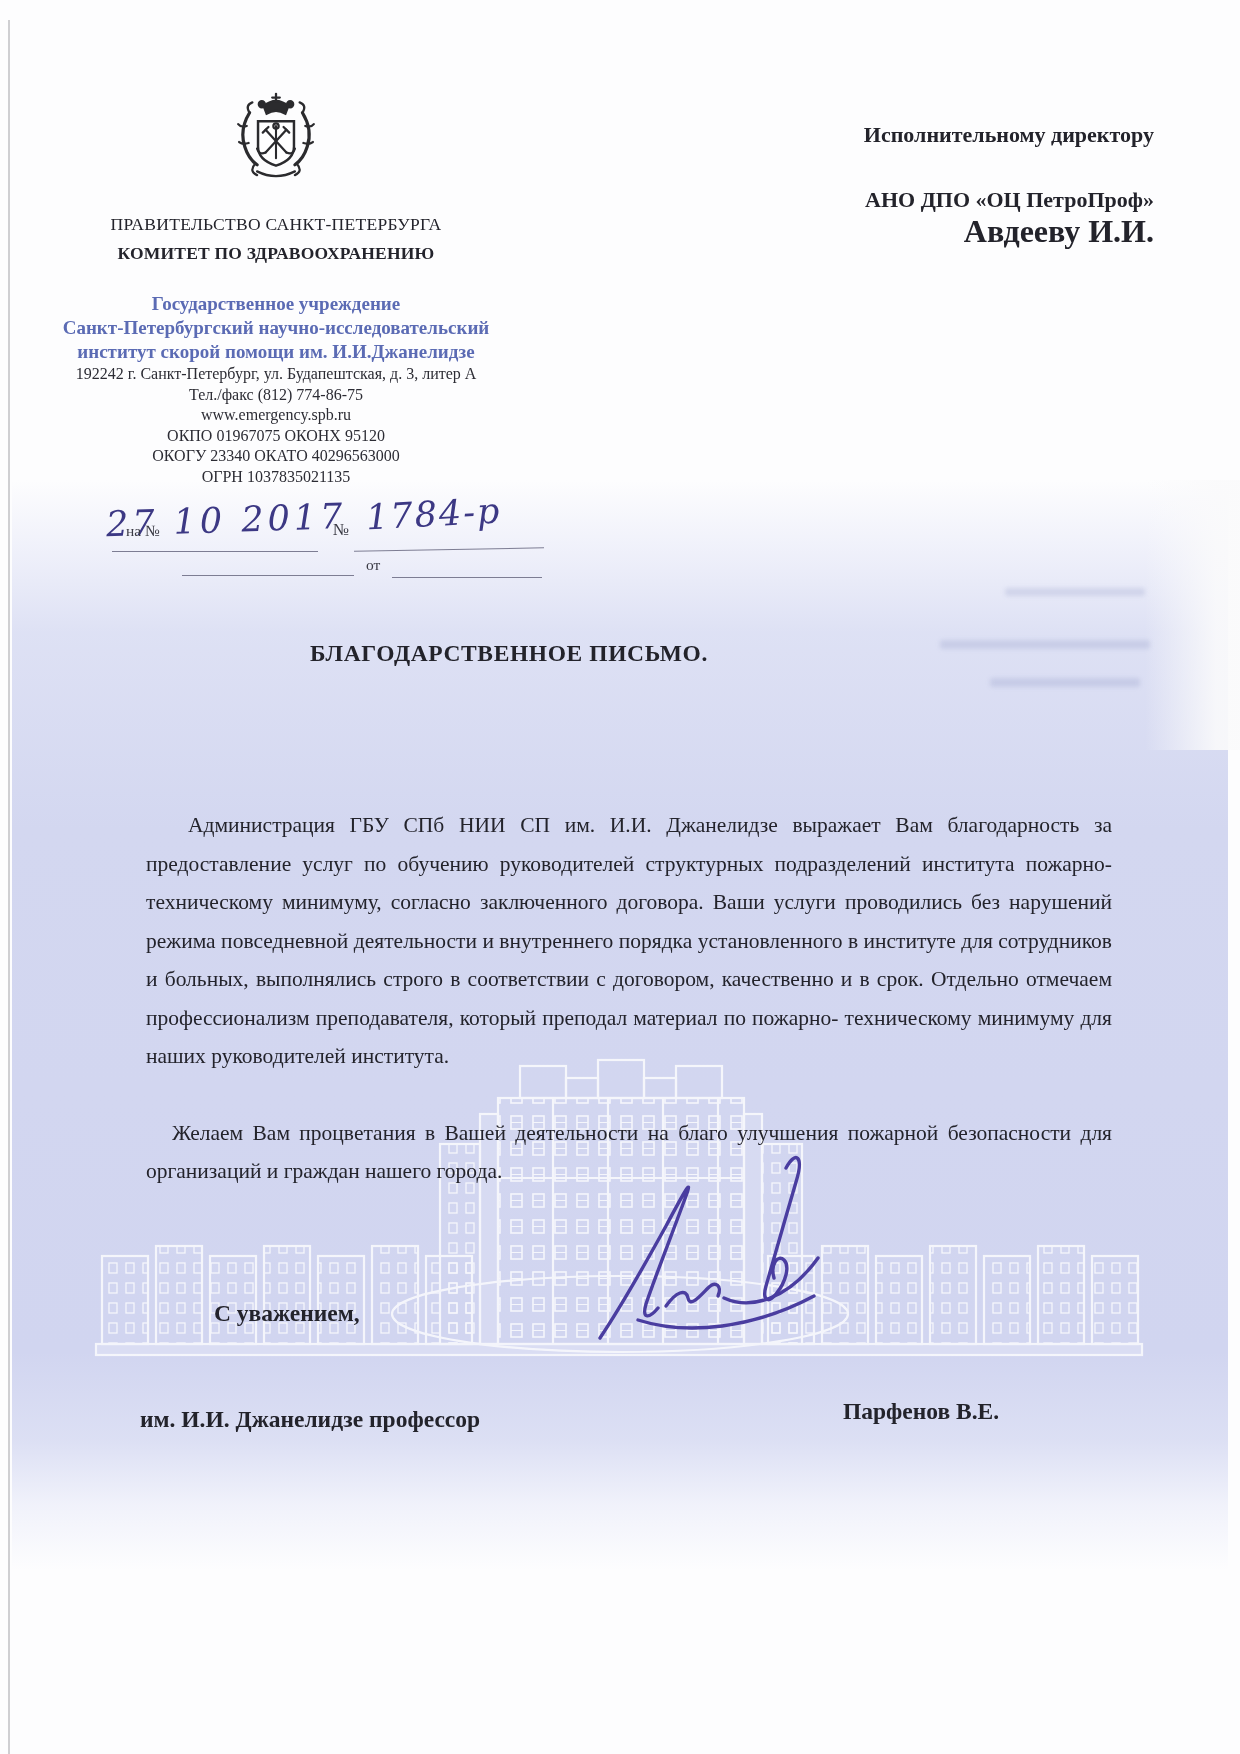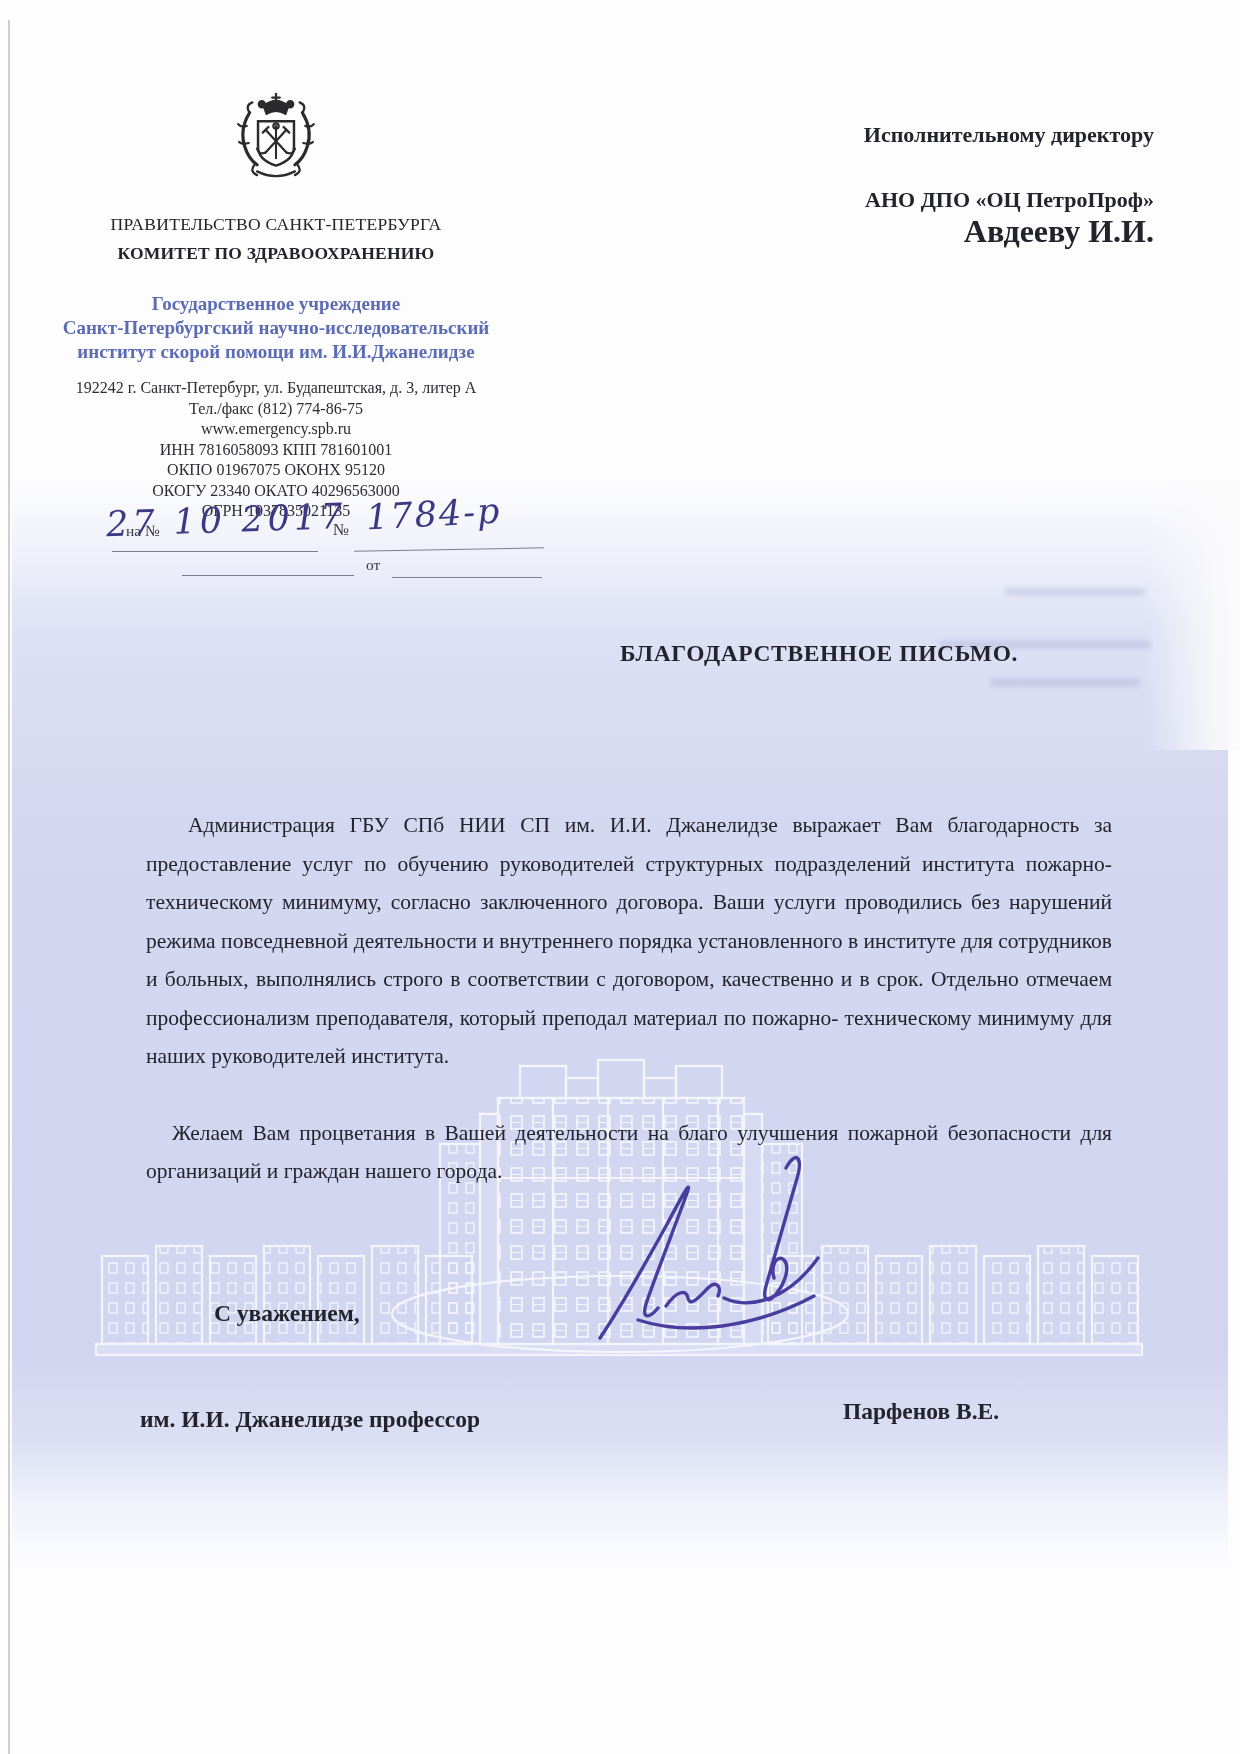--- a/index.html
+++ b/index.html
@@ -37,7 +37,7 @@
   .committee { font-size:17.5px; font-weight:bold; margin-top:8px; letter-spacing:0.2px; }
   .org-blue { margin-top:28px; font-weight:bold; font-size:19px; line-height:24px;
     color:#5b6bb4; }
-  .addr { margin-top:14px; font-size:16px; line-height:20.5px; color:#2c2c34; }
+  .addr { font-size:16px; line-height:20.5px; color:#2c2c34; }
   
   .recipient { position:absolute; right:86px; top:122px; width:520px; text-align:right; }
   .recipient .r1 { font-size:22px; font-weight:bold; }

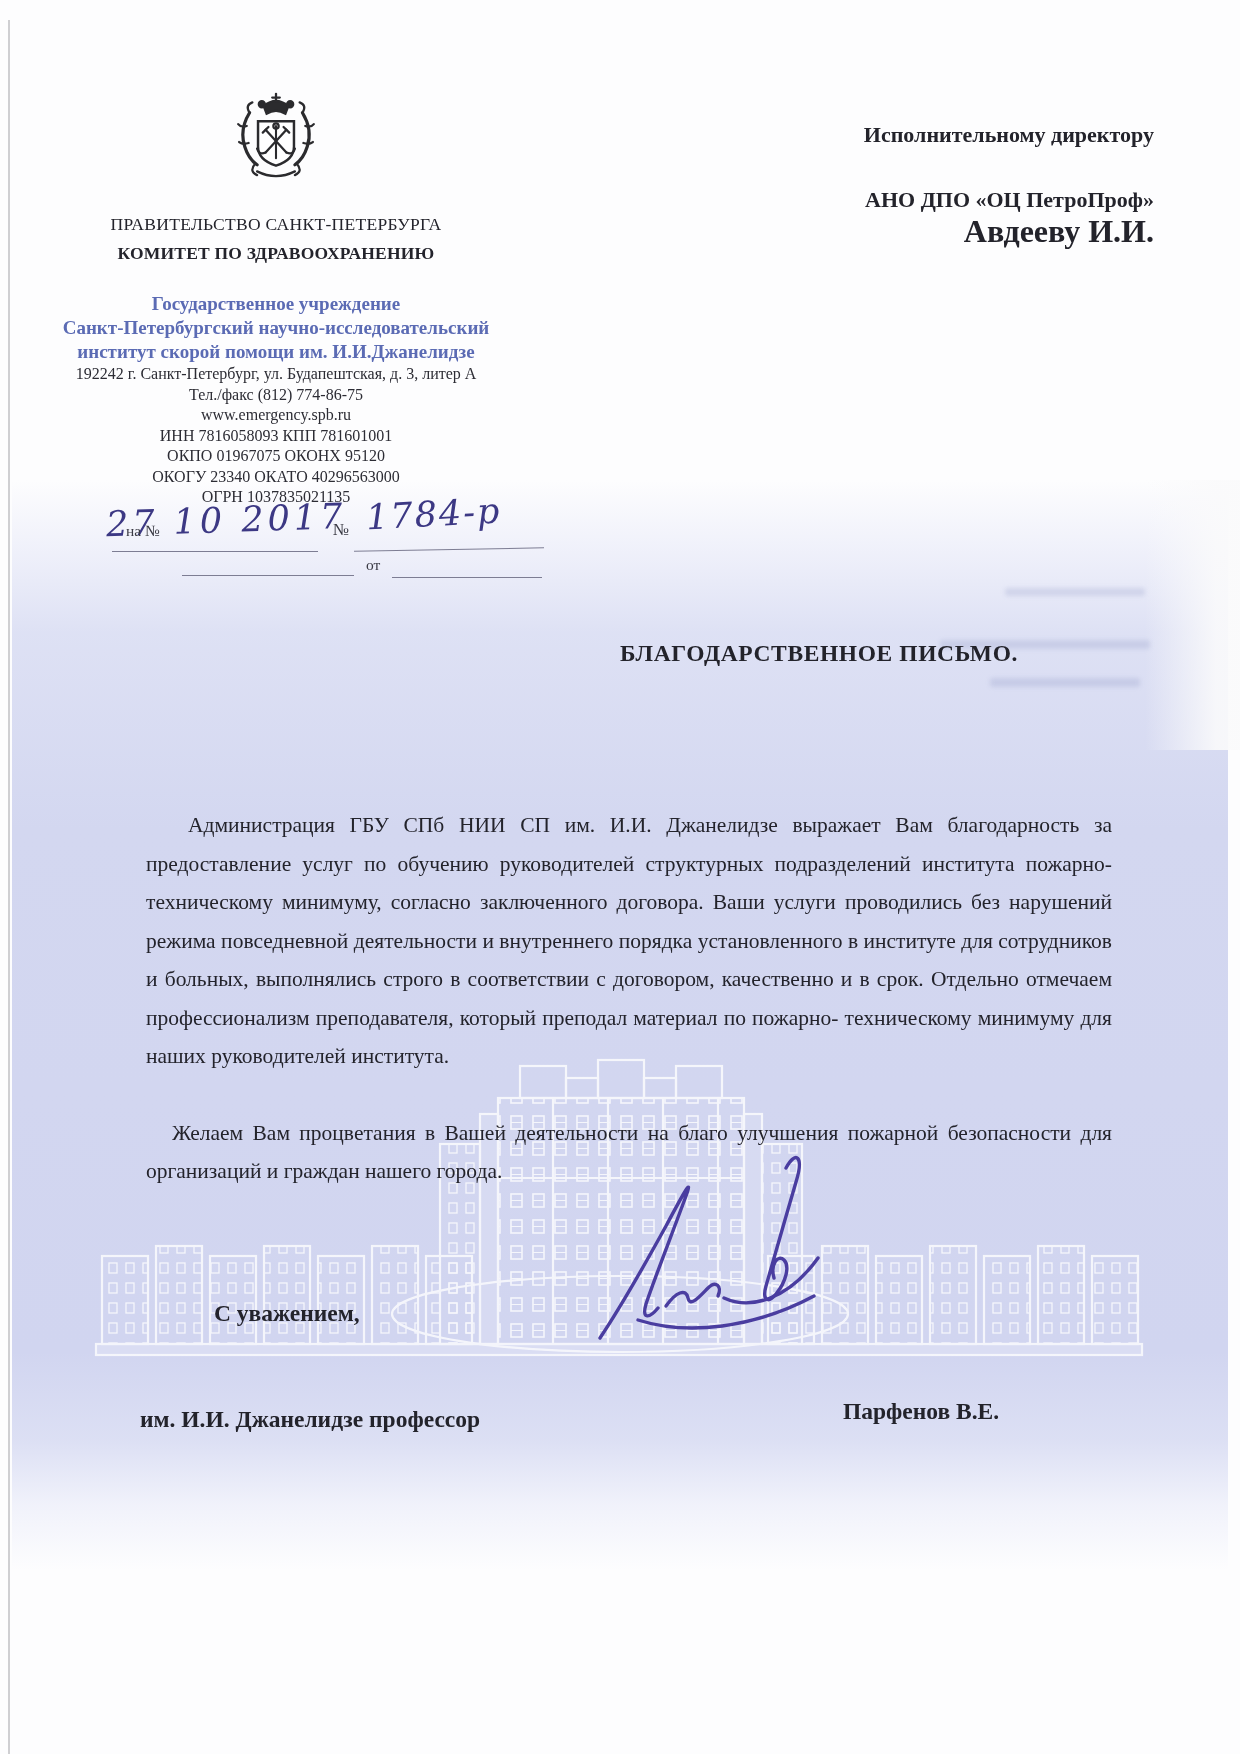--- a/index.html
+++ b/index.html
@@ -191,7 +191,6 @@
       <div>192242 г. Санкт-Петербург, ул. Будапештская, д. 3, литер А</div>
       <div>Тел./факс (812) 774-86-75</div>
       <div>www.emergency.spb.ru</div>
-      <div>ИНН 7816058093 КПП 781601001</div>
       <div>ОКПО 01967075 ОКОНХ 95120</div>
       <div>ОКОГУ 23340 ОКАТО 40296563000</div>
       <div>ОГРН 1037835021135</div>

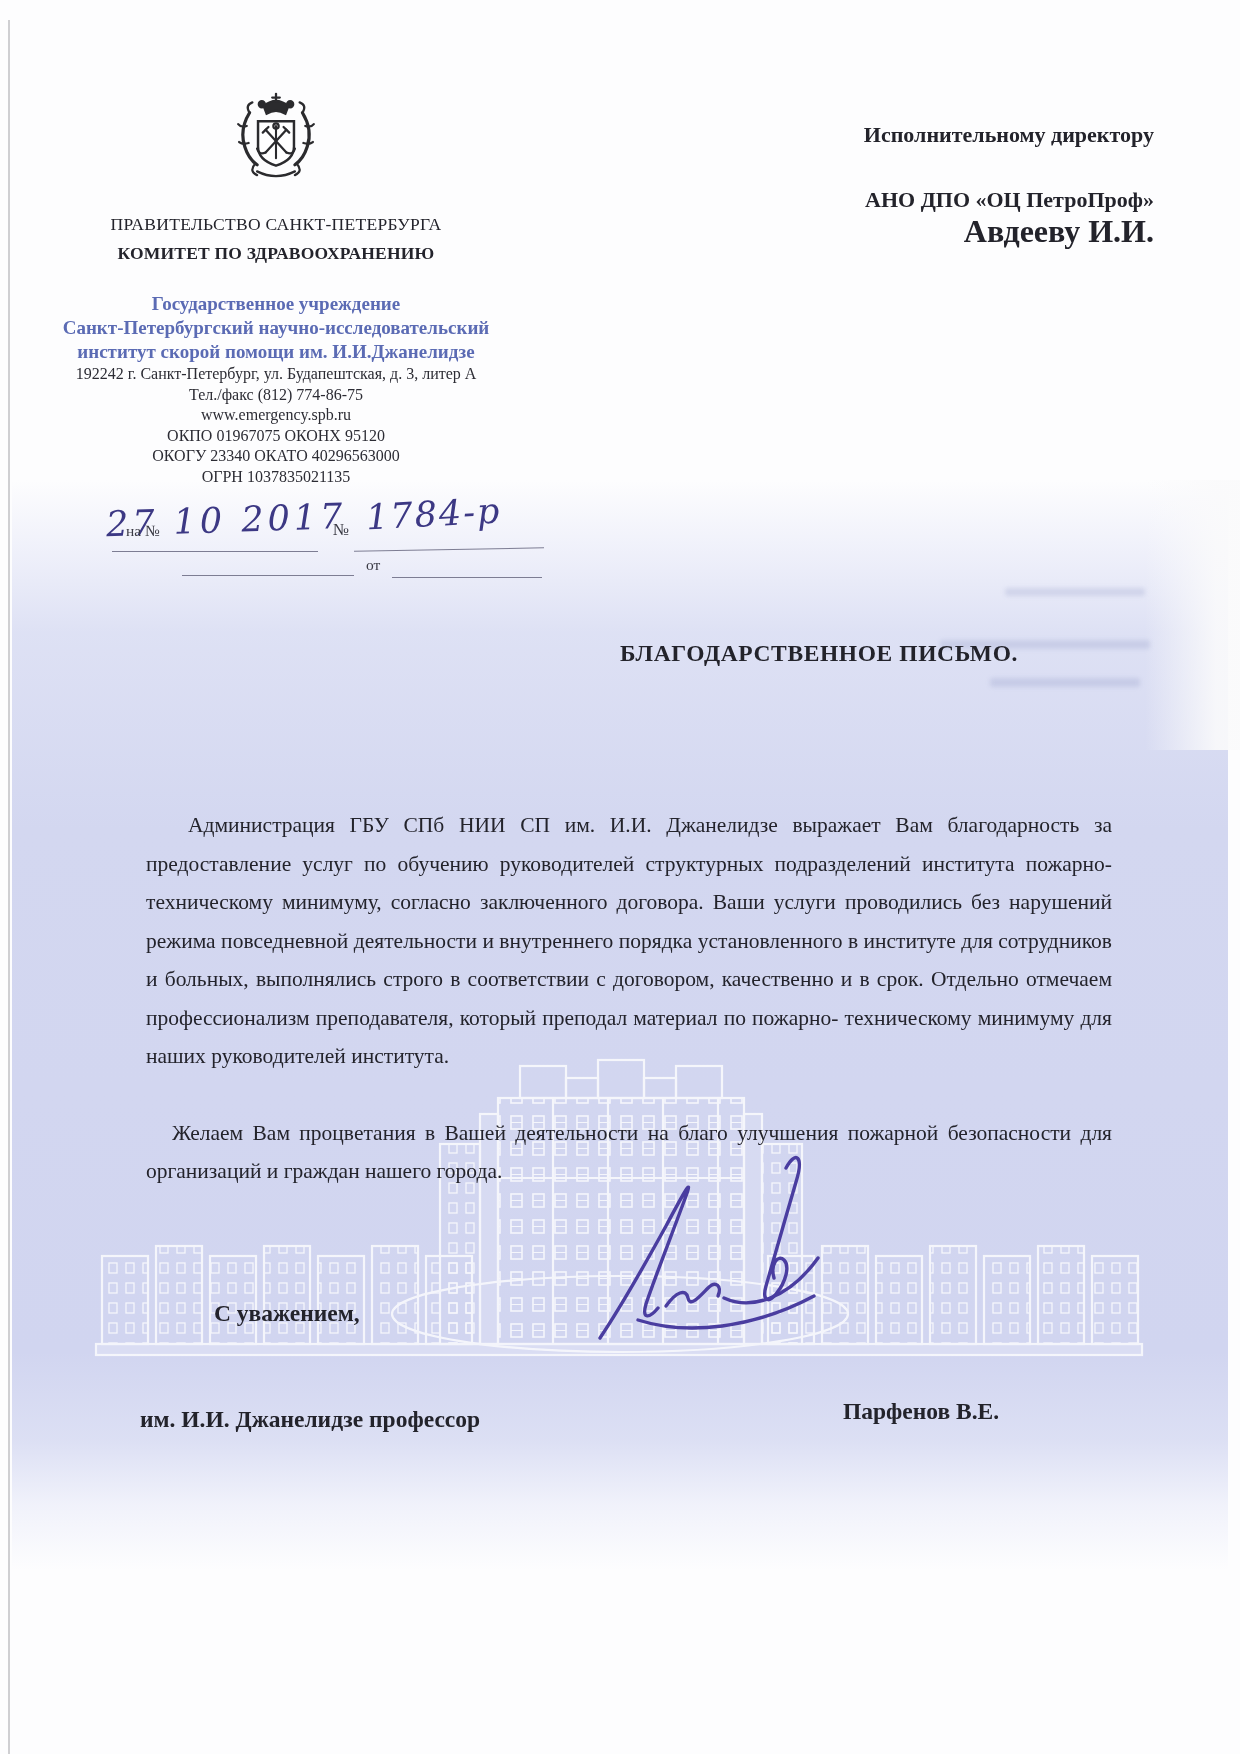--- a/index.html
+++ b/index.html
@@ -59,7 +59,7 @@
   .ref-row2-ot { position:absolute; left:366px; top:556px; font-size:15.5px; color:#3a3a44; }
   .u4 { position:absolute; left:392px; top:577px; width:150px; height:1px; background:#7d7d93; }
   
-  .title { position:absolute; left:0; top:640px; width:1018px; text-align:right;
+  .title { position:absolute; left:0; top:640px; width:1018px; text-align:center;
     font-size:23.5px; font-weight:bold; letter-spacing:0.6px; }
   
   .body-text { position:absolute; left:138px; top:798px; width:982px;

